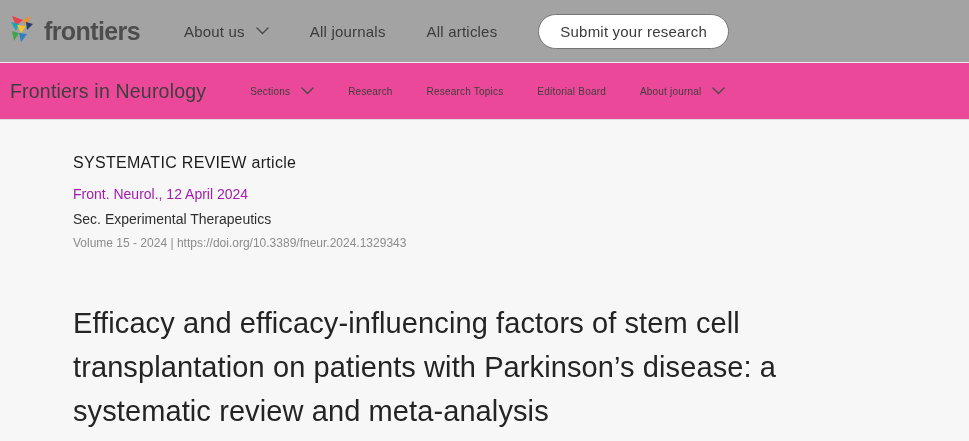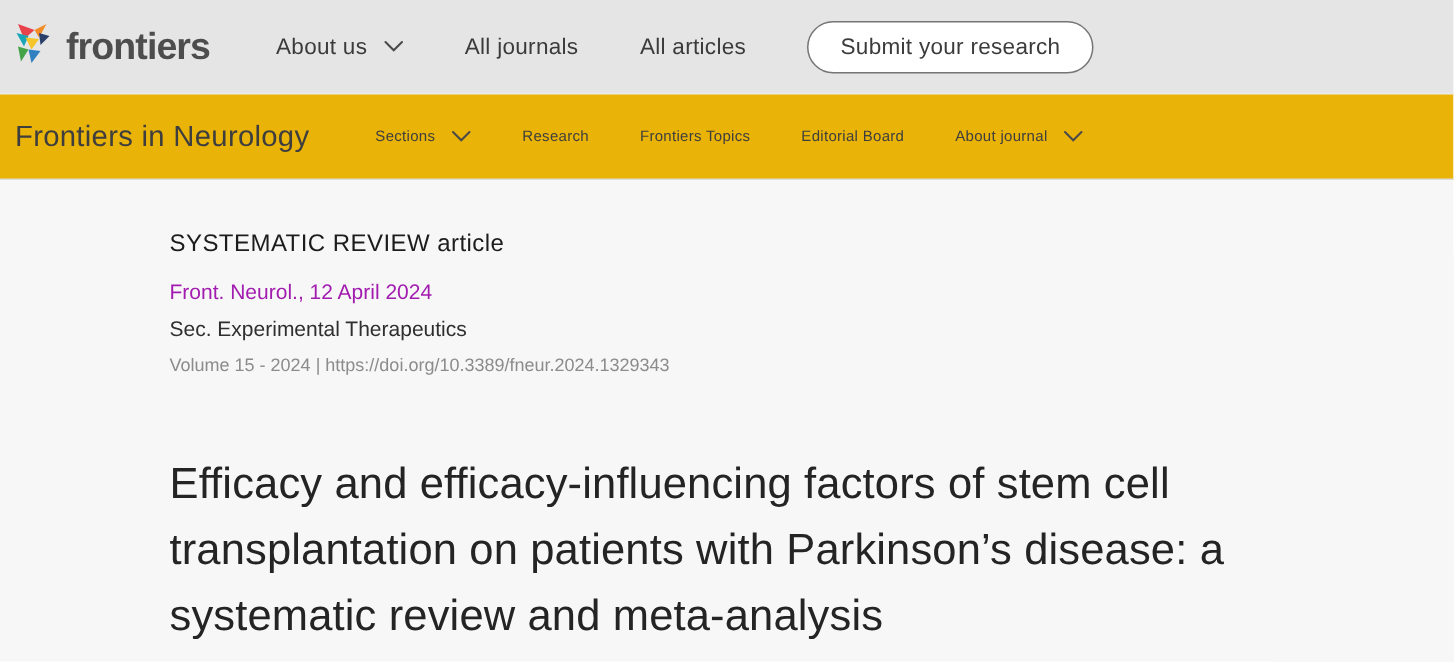--- a/index.html
+++ b/index.html
@@ -14,7 +14,7 @@
   
   .top-nav {
     height: 62px;
-    background: #e5e5e5;
+    background: #a3a3a3;
     display: flex;
     align-items: center;
     padding-left: 8px;

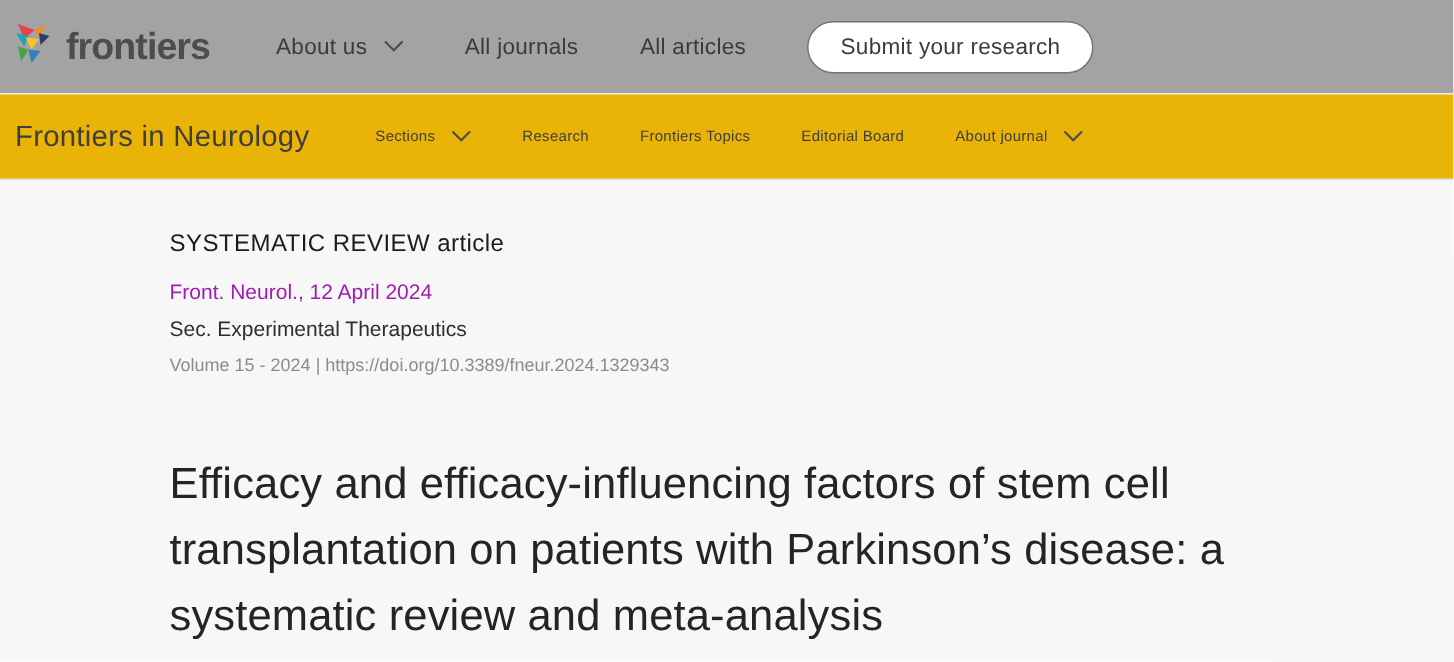--- a/index.html
+++ b/index.html
@@ -62,7 +62,7 @@
   
   .journal-nav {
     height: 58px;
-    background: #eab308;
+    background: #ec4899;
     border-top: 1px solid #ececec;
     border-bottom: 1px solid #dcdcdc;
     display: flex;

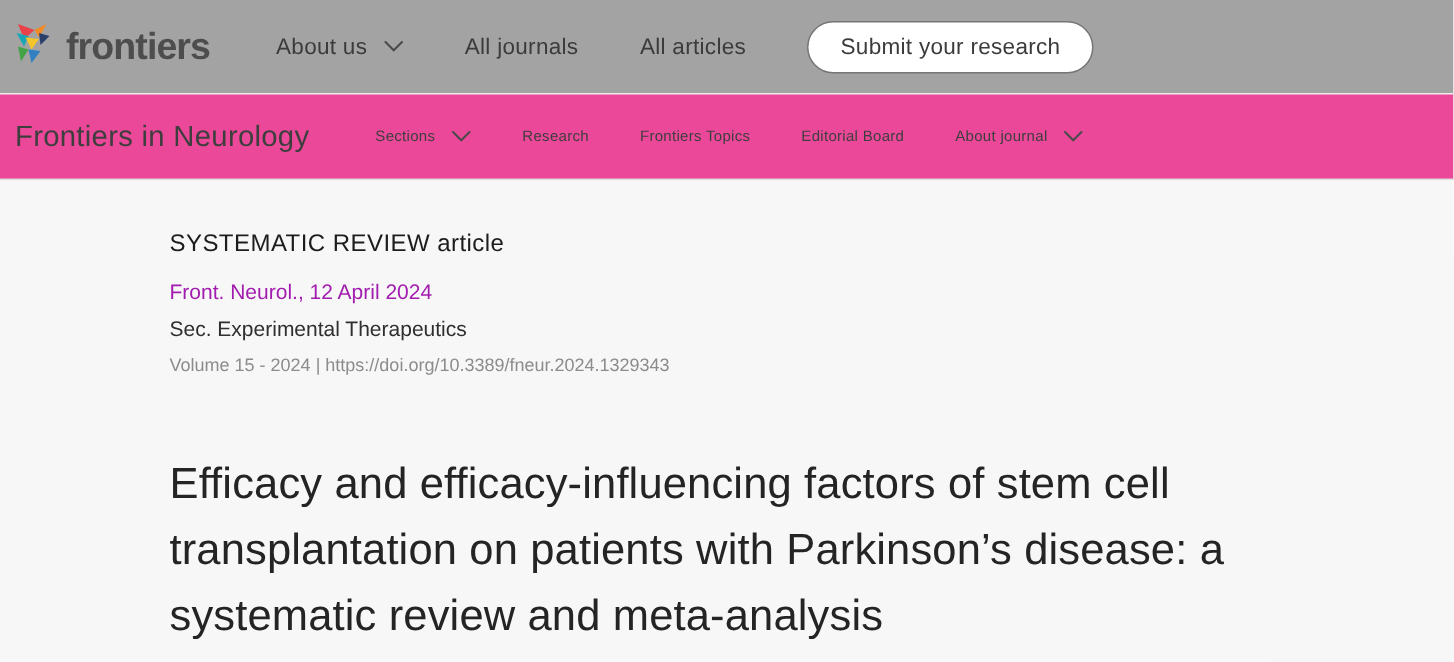--- a/index.html
+++ b/index.html
@@ -181,7 +181,7 @@
       <span>Research</span>
     </div>
     <div class="nav-item">
-      <span>Frontiers Topics</span>
+      <span>Research Topics</span>
     </div>
     <div class="nav-item">
       <span>Editorial Board</span>

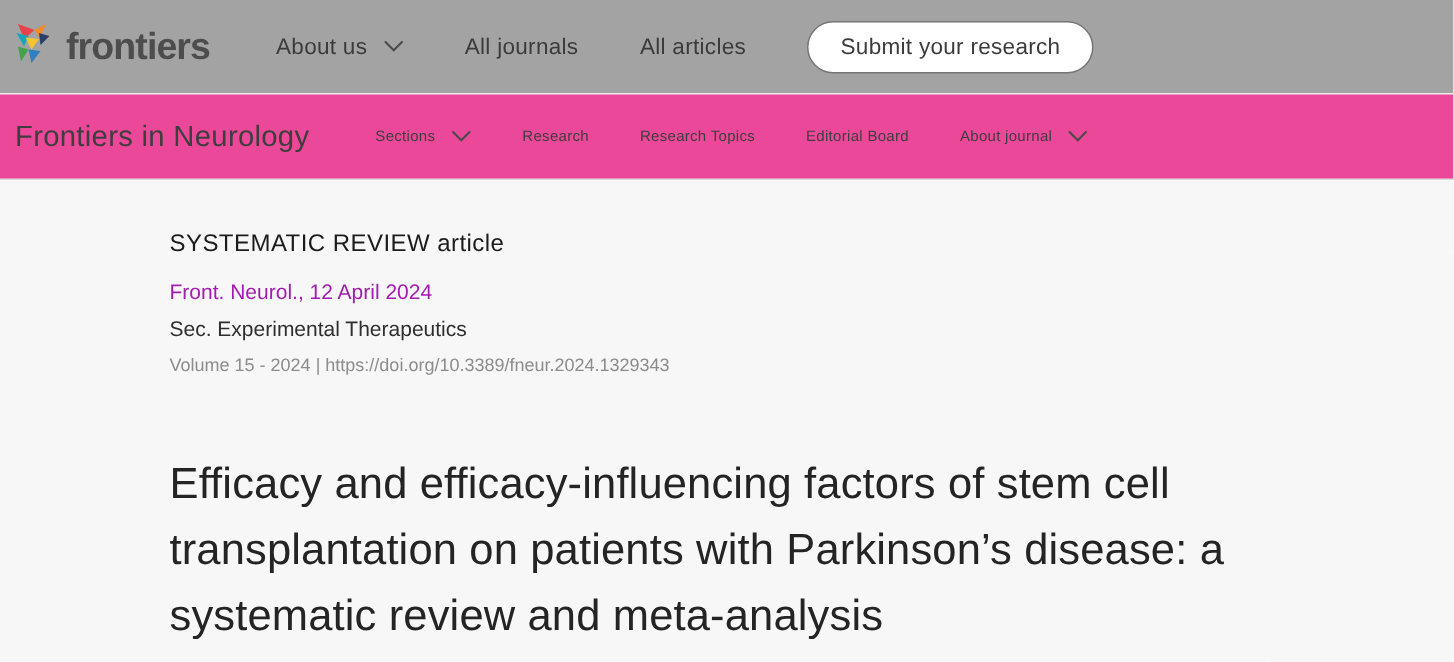--- a/index.html
+++ b/index.html
@@ -88,7 +88,7 @@
   .content {
     height: 321px;
     background: #f7f7f7;
-    padding: 34px 20px 0 113px;
+    padding: 34px 20px 0 73px;
   }
   .article-type {
     font-size: 16px;

